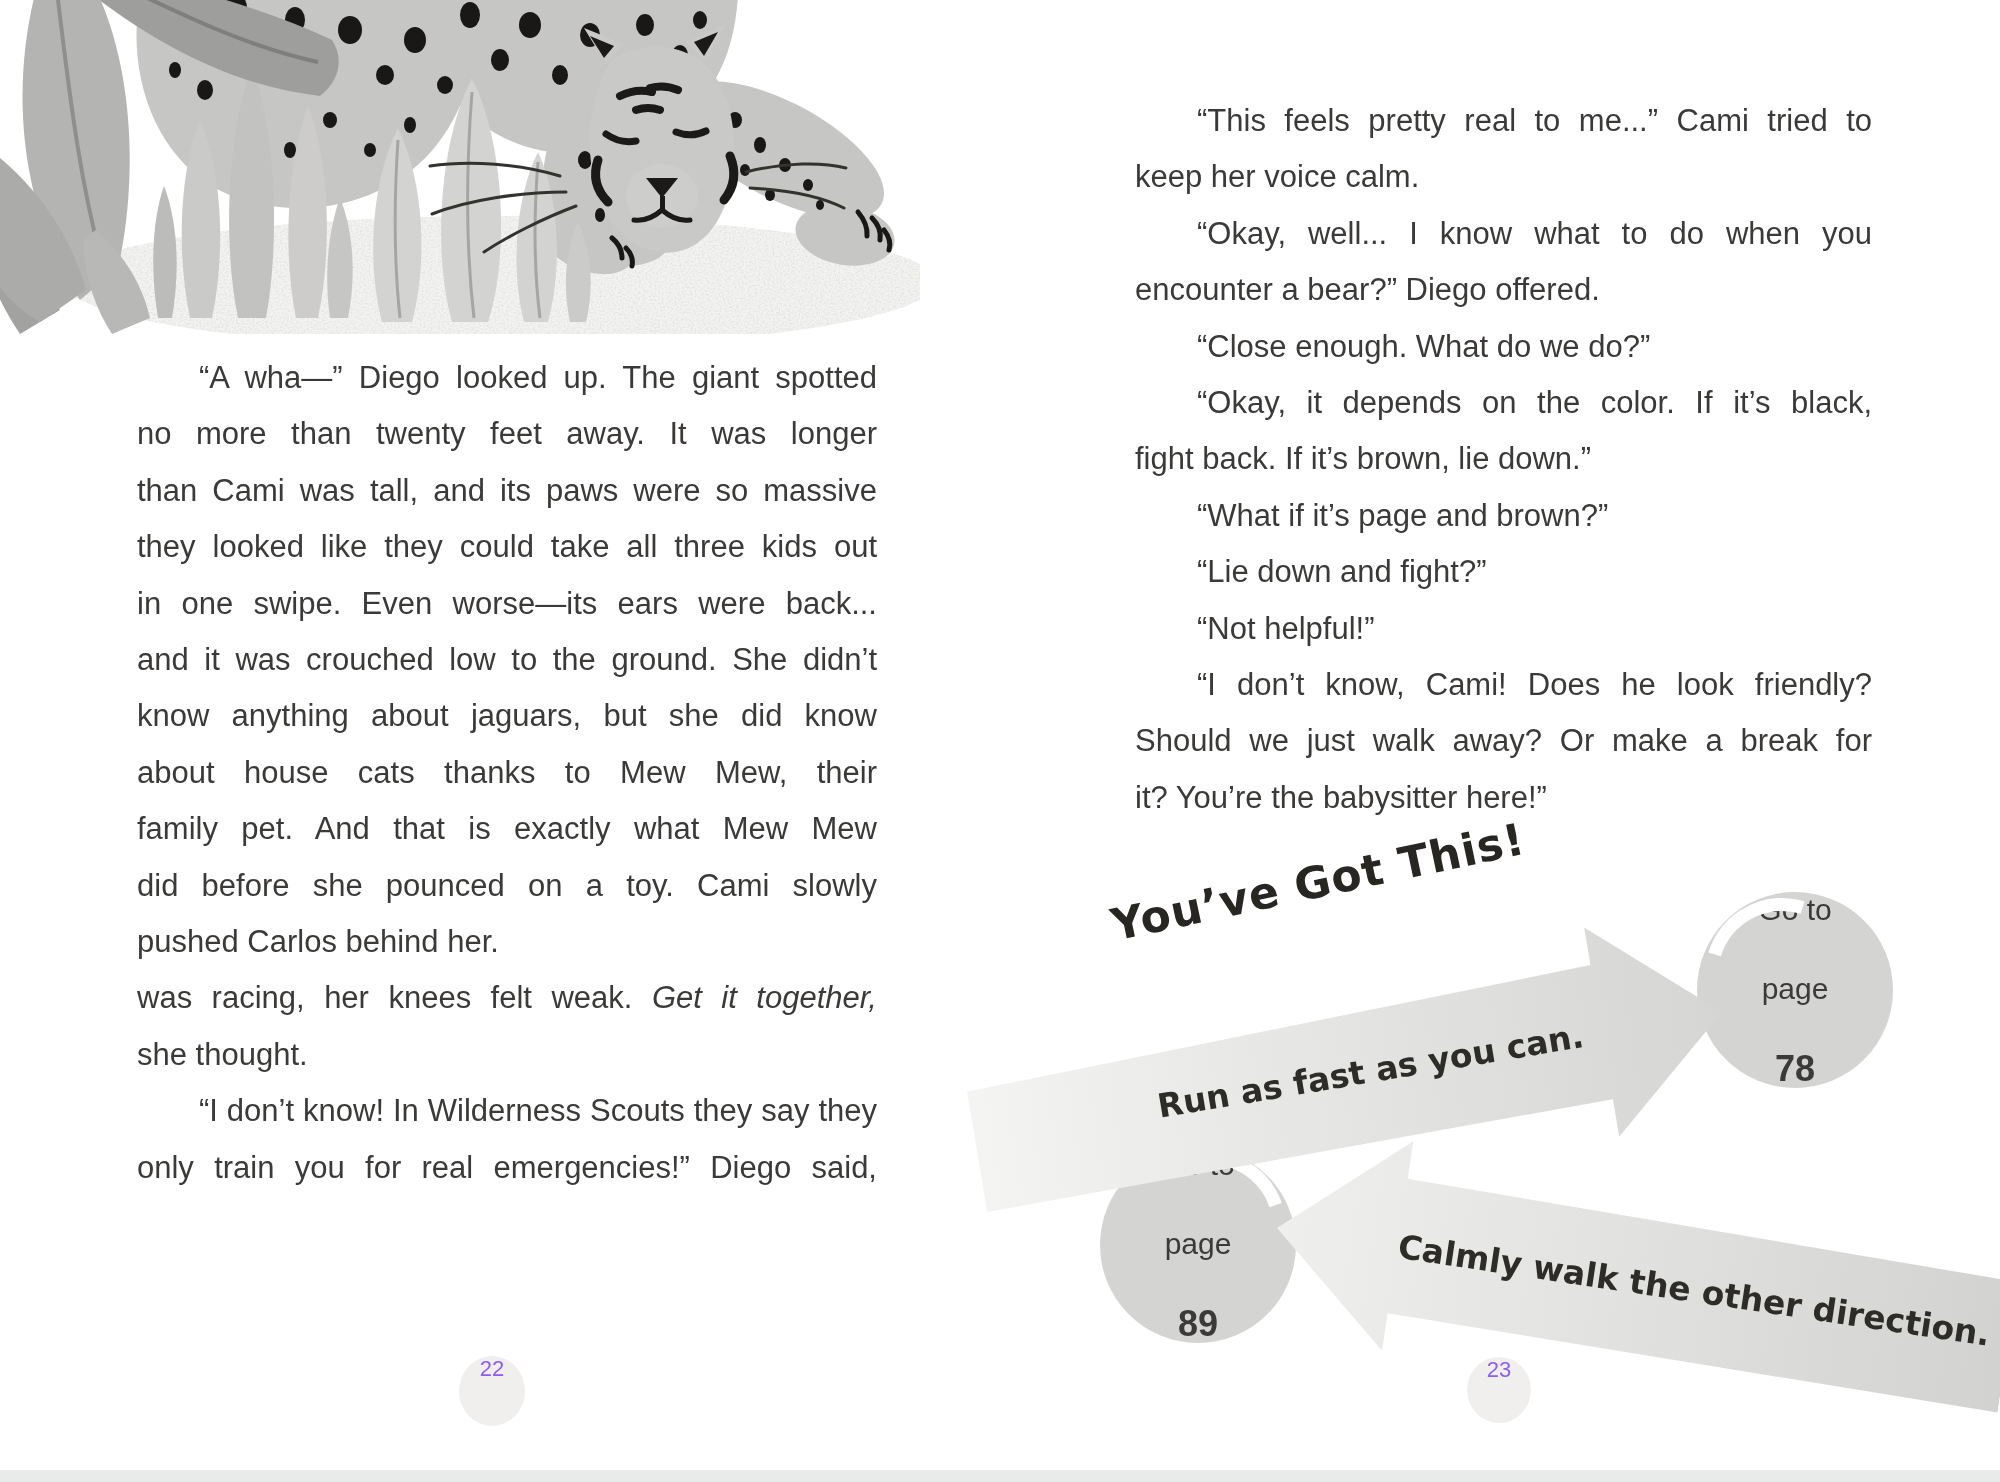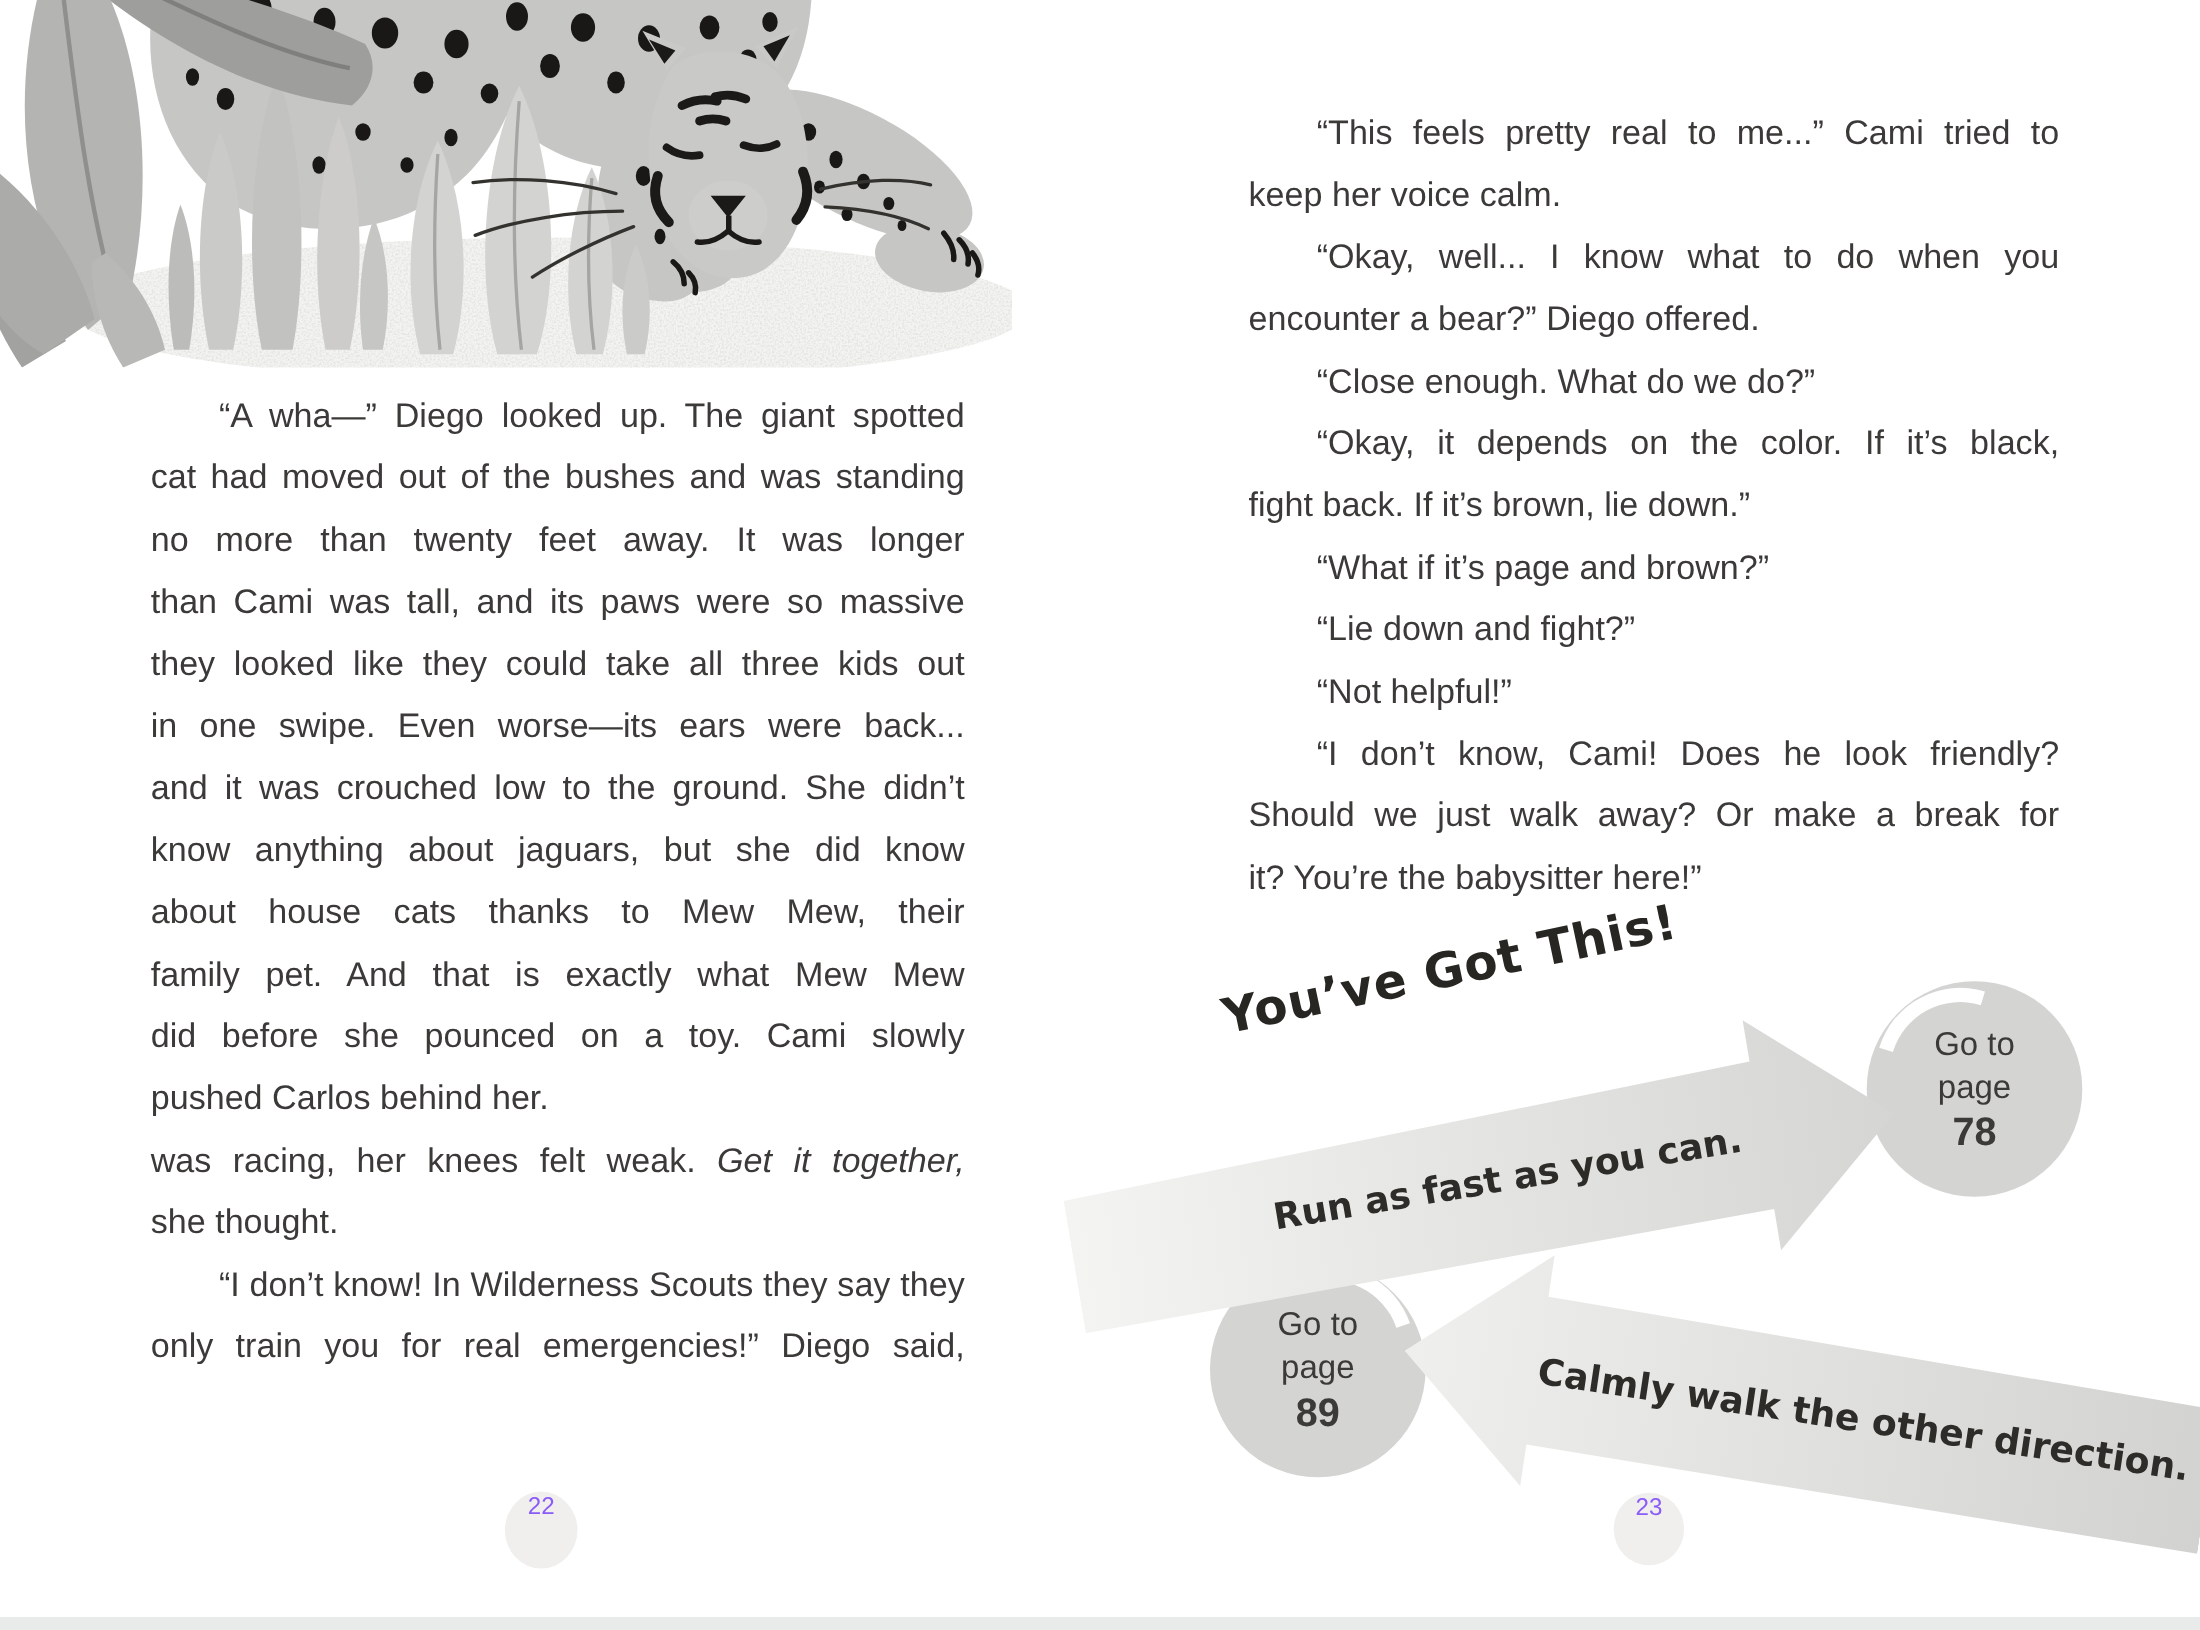--- a/index.html
+++ b/index.html
@@ -213,7 +213,6 @@
 
   <div id="left-text" class="textcol">
       <div class="bline just ind"><span>“A wha—” Diego looked up. The giant spotted</span></div>
-      <div class="bline just"><span>cat had moved out of the bushes and was standing</span></div>
       <div class="bline just"><span>no more than twenty feet away. It was longer</span></div>
       <div class="bline just"><span>than Cami was tall, and its paws were so massive</span></div>
       <div class="bline just"><span>they looked like they could take all three kids out</span></div>

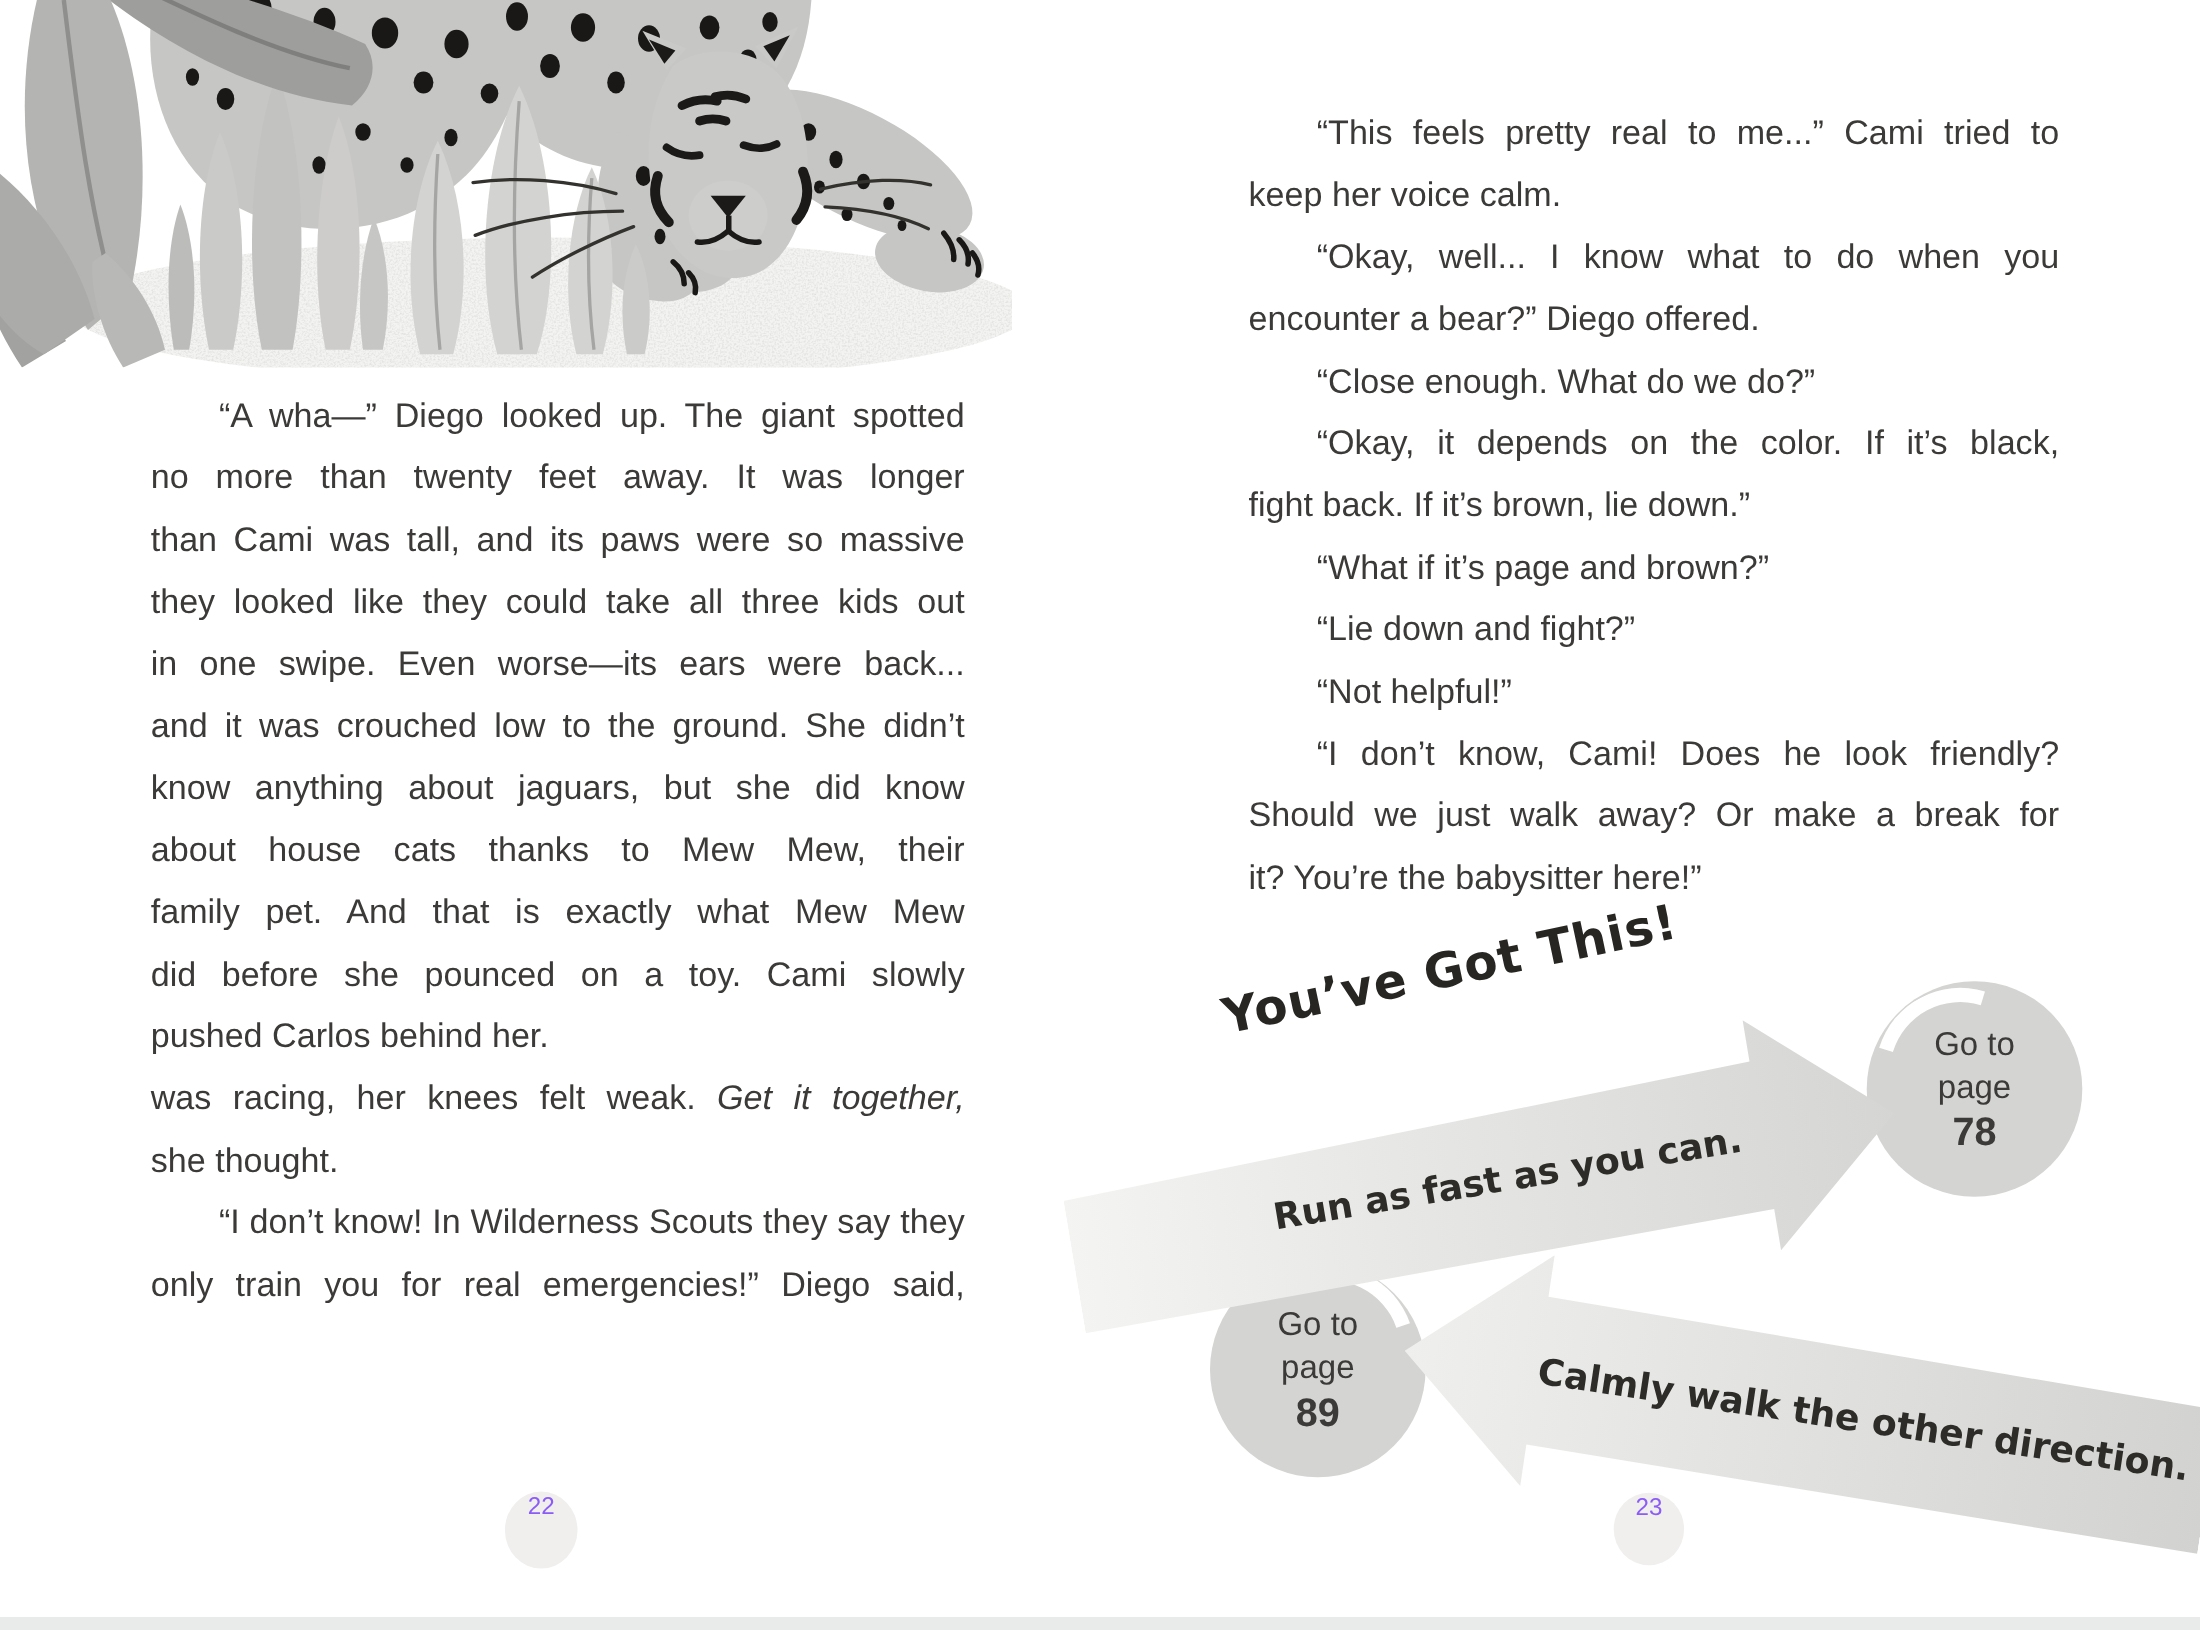--- a/index.html
+++ b/index.html
@@ -36,7 +36,7 @@
   
   .goto-circle{position:absolute;width:196px;height:196px;border-radius:50%;background:#d4d4d2;
      display:flex;flex-direction:column;align-items:center;justify-content:center;
-     font-size:30px;line-height:39px;color:#3b3a38;z-index:4;}
+     font-size:30px;line-height:39px;color:#3b3a38;z-index:4;gap:40px;}
   .goto-circle .num{font-size:36px;font-weight:bold;line-height:42px;}
   #goto-78{left:1697px;top:892px;}
   #goto-89{left:1100px;top:1147px;}

